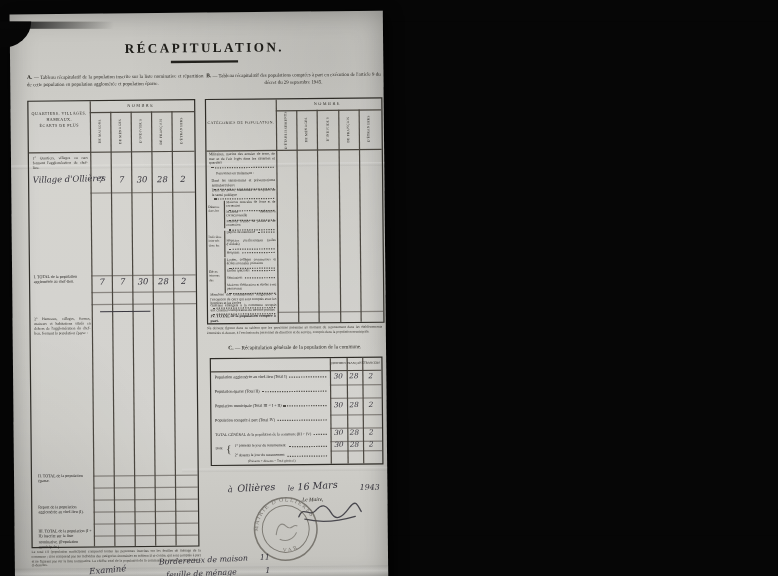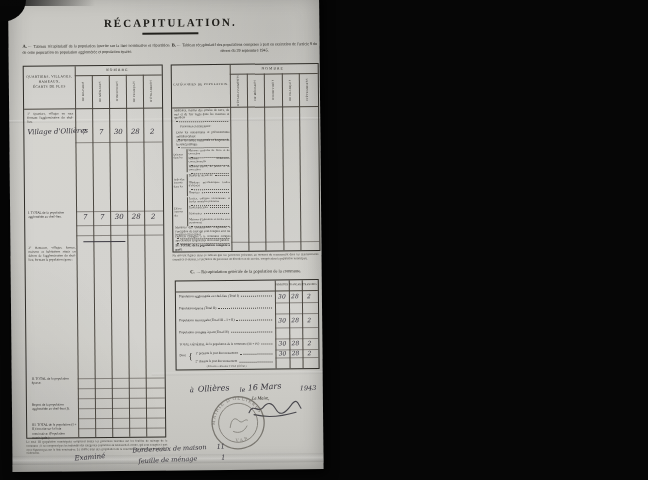--- a/index.html
+++ b/index.html
@@ -3,7 +3,7 @@
 <meta charset="utf-8">
 <style>
   html,body{margin:0;padding:0;background:#060606;width:648px;height:480px;overflow:hidden;}
-  .screen{position:relative;width:648px;height:428px;background:#060606;font-family:"Liberation Serif",serif;}
+  .screen{position:relative;width:648px;height:428px;background:#060606;font-family:"Liberation Serif",serif;margin-top:18px;}
   .paper{position:absolute;left:8px;top:-6px;width:311px;height:478px;
     transform:rotate(-0.55deg);transform-origin:top left;
     background:

